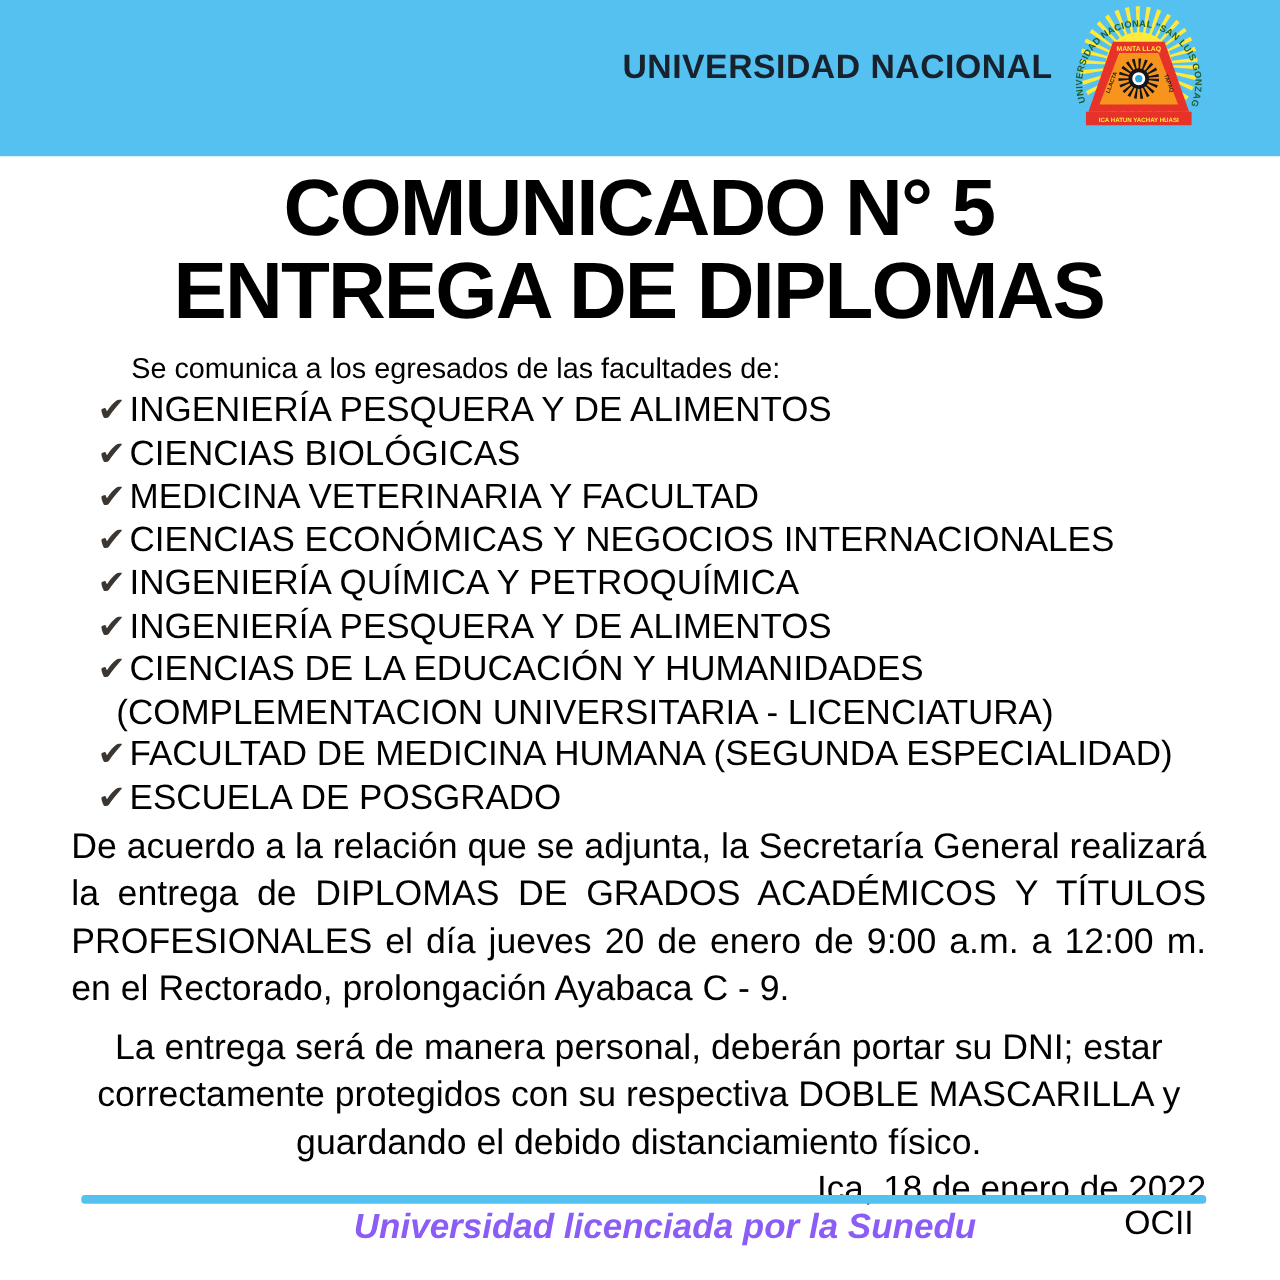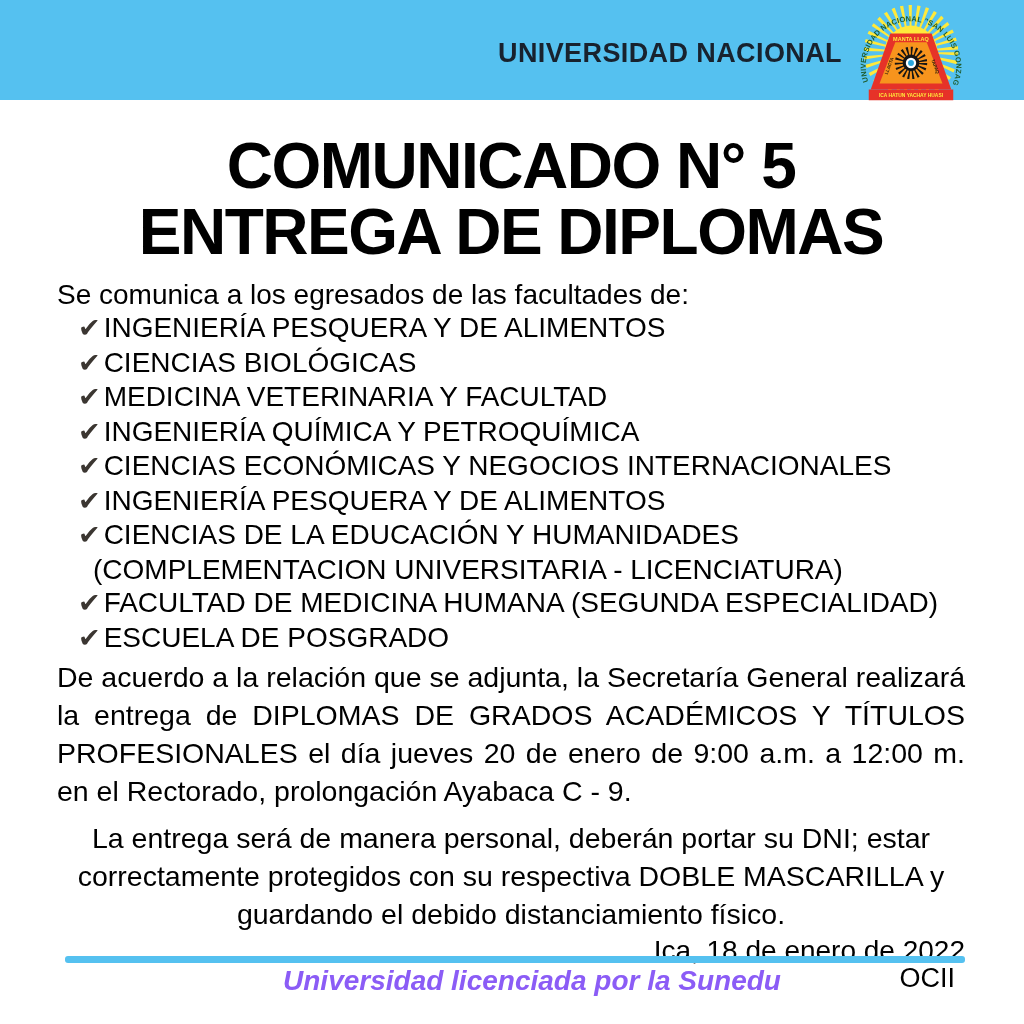--- a/index.html
+++ b/index.html
@@ -18,7 +18,7 @@
   .topbar {
     position: absolute;
     top: 0; left: 0;
-    width: 1024px; height: 100px;
+    width: 1024px; height: 125px;
     background: #55C1F0;
   }
   .univ-name {

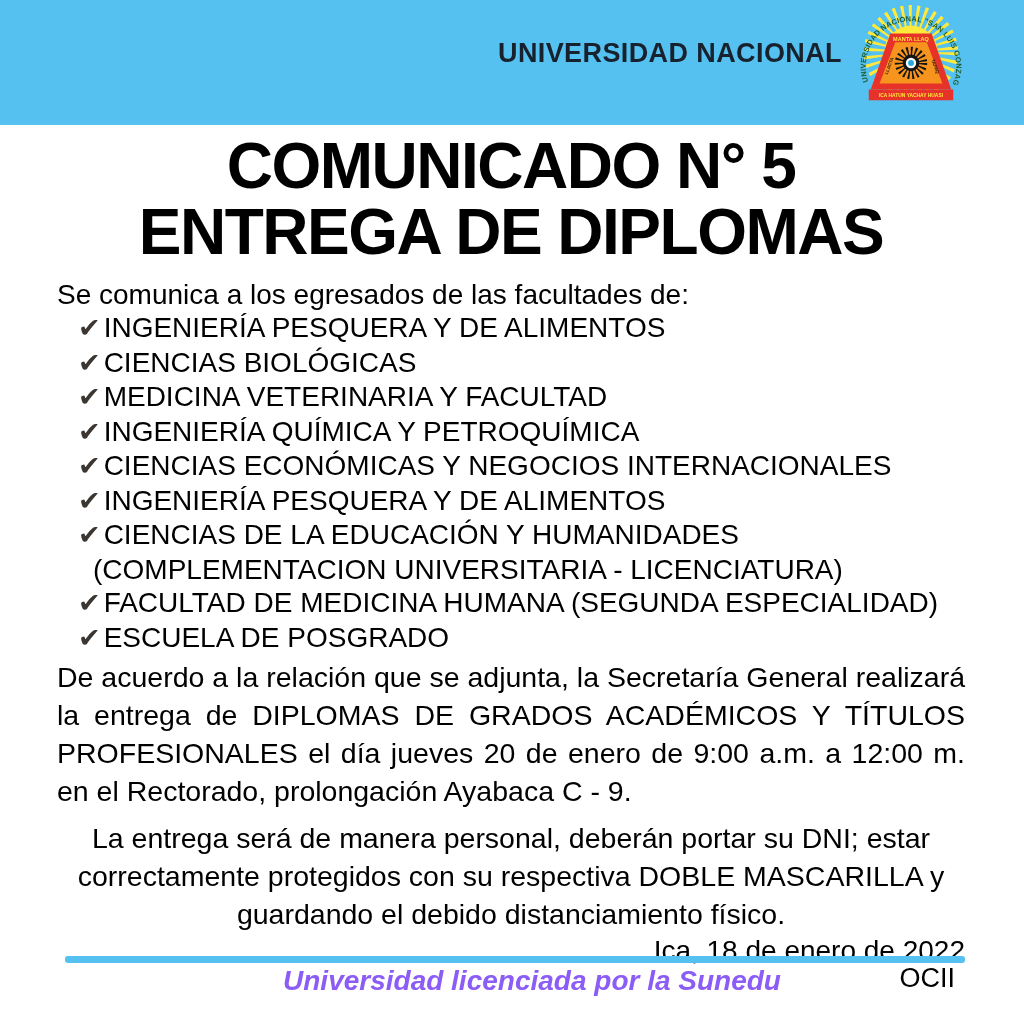--- a/index.html
+++ b/index.html
@@ -69,8 +69,9 @@
   }
   .intro {
     margin-top: 13px;
-    font-size: 28px;
+    font-size: 23px;
     line-height: 33px;
+    margin-left: 48px;
   }
   .faculty-list {
     list-style: none;

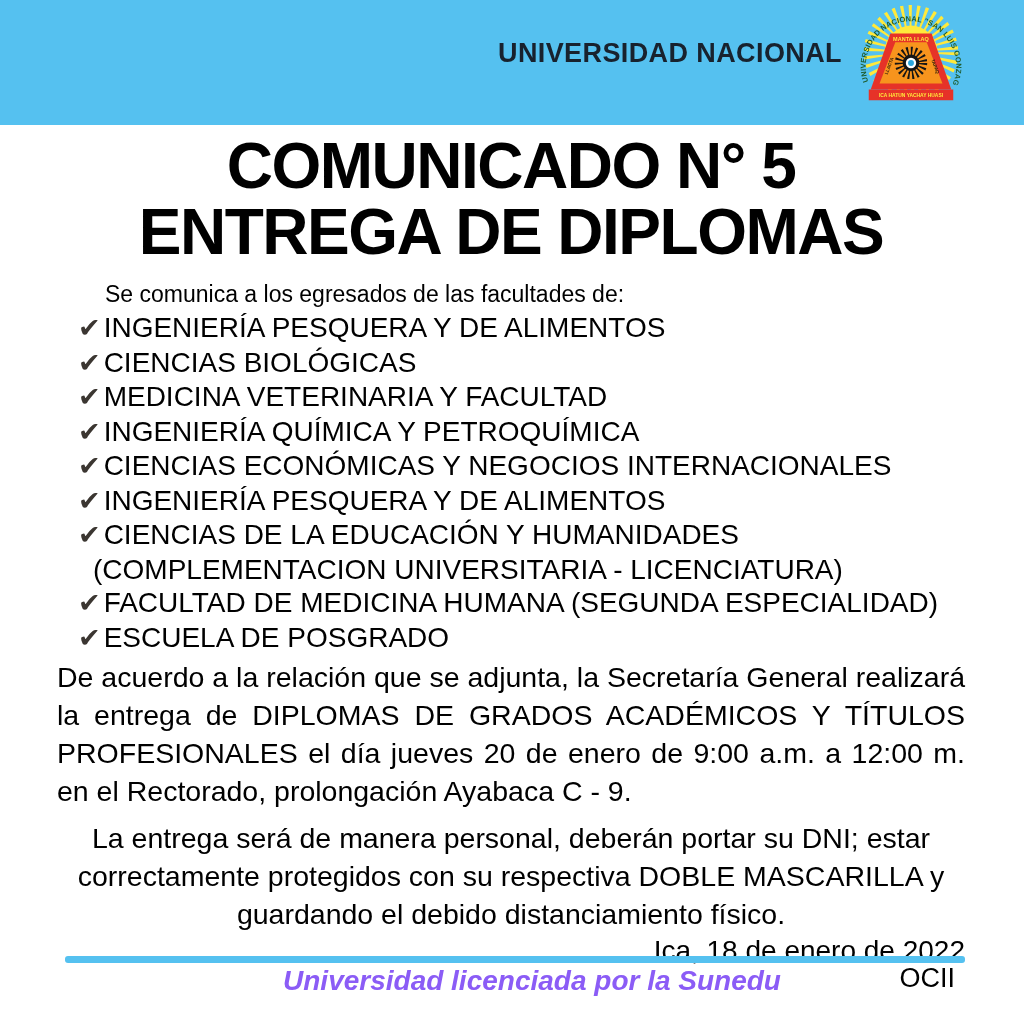--- a/index.html
+++ b/index.html
@@ -184,8 +184,8 @@
       <li><span class="check">✔</span><span>INGENIERÍA PESQUERA Y DE ALIMENTOS</span></li>
       <li><span class="check">✔</span><span>CIENCIAS BIOLÓGICAS</span></li>
       <li><span class="check">✔</span><span>MEDICINA VETERINARIA Y FACULTAD</span></li>
+      <li><span class="check">✔</span><span>CIENCIAS ECONÓMICAS Y NEGOCIOS INTERNACIONALES</span></li>
       <li><span class="check">✔</span><span>INGENIERÍA QUÍMICA Y PETROQUÍMICA</span></li>
-      <li><span class="check">✔</span><span>CIENCIAS ECONÓMICAS Y NEGOCIOS INTERNACIONALES</span></li>
       <li><span class="check">✔</span><span>INGENIERÍA PESQUERA Y DE ALIMENTOS</span></li>
       <li>
         <div><span class="check">✔</span><span>CIENCIAS DE LA EDUCACIÓN Y HUMANIDADES</span></div>

